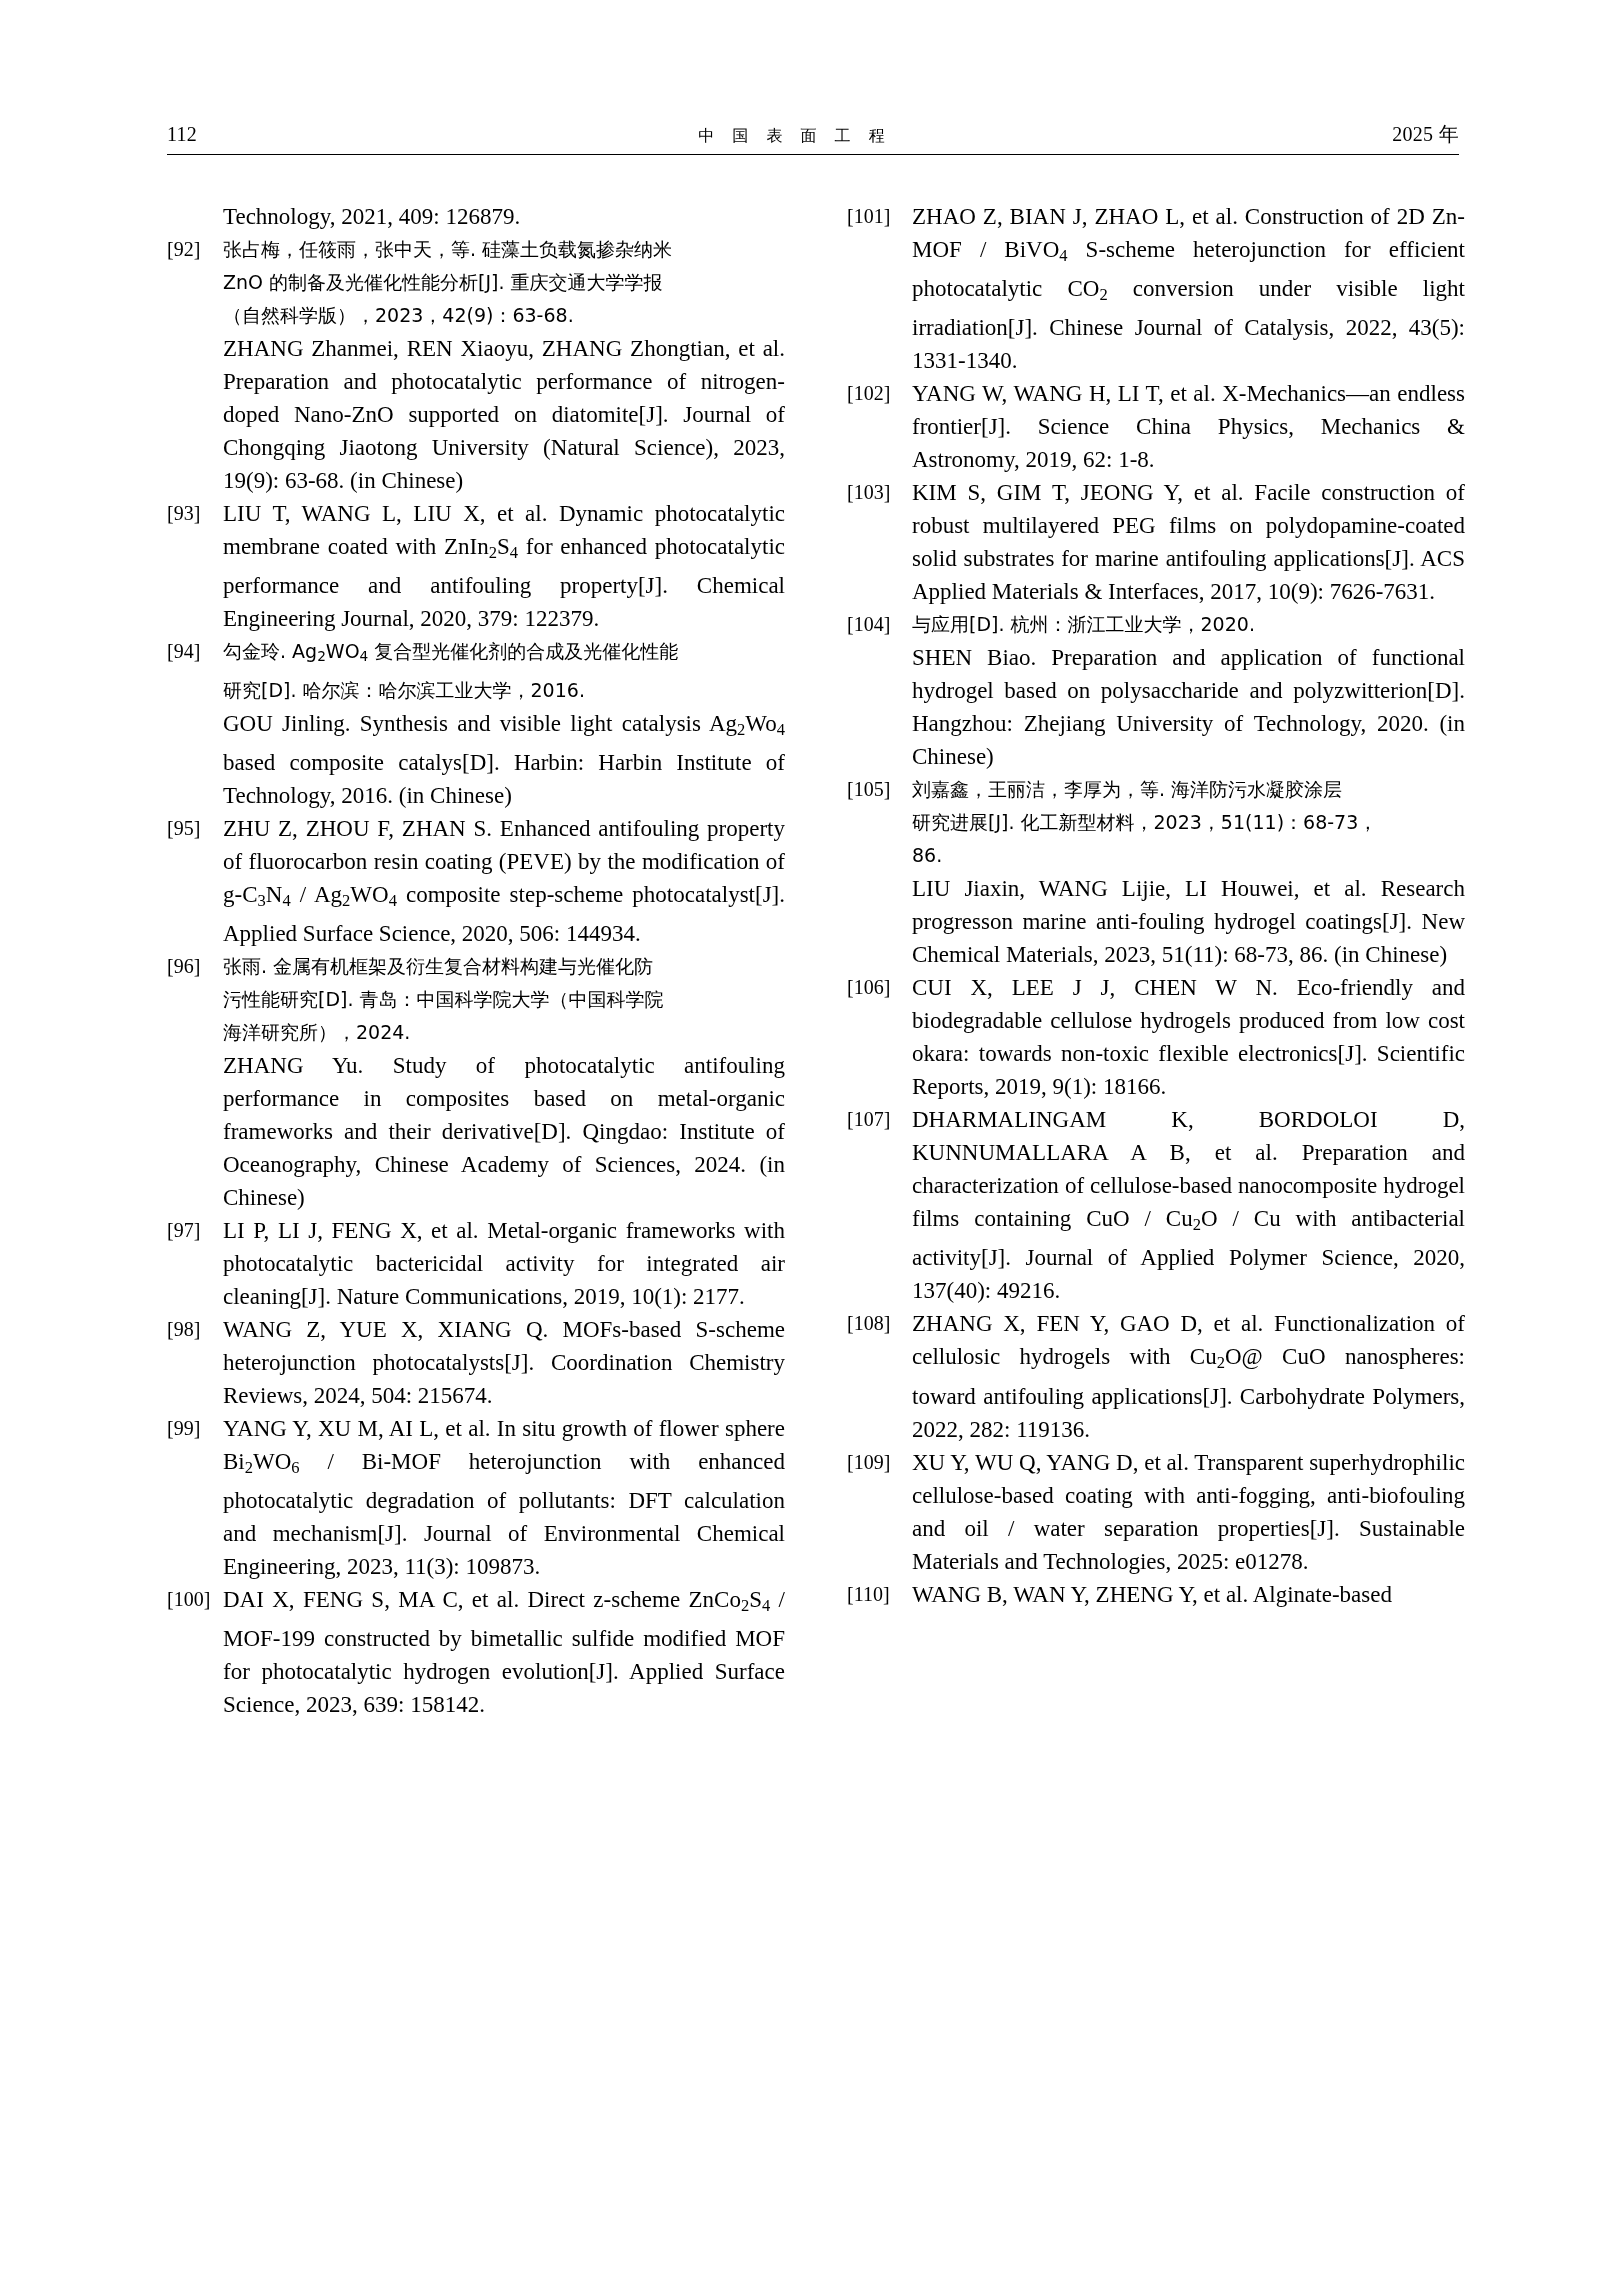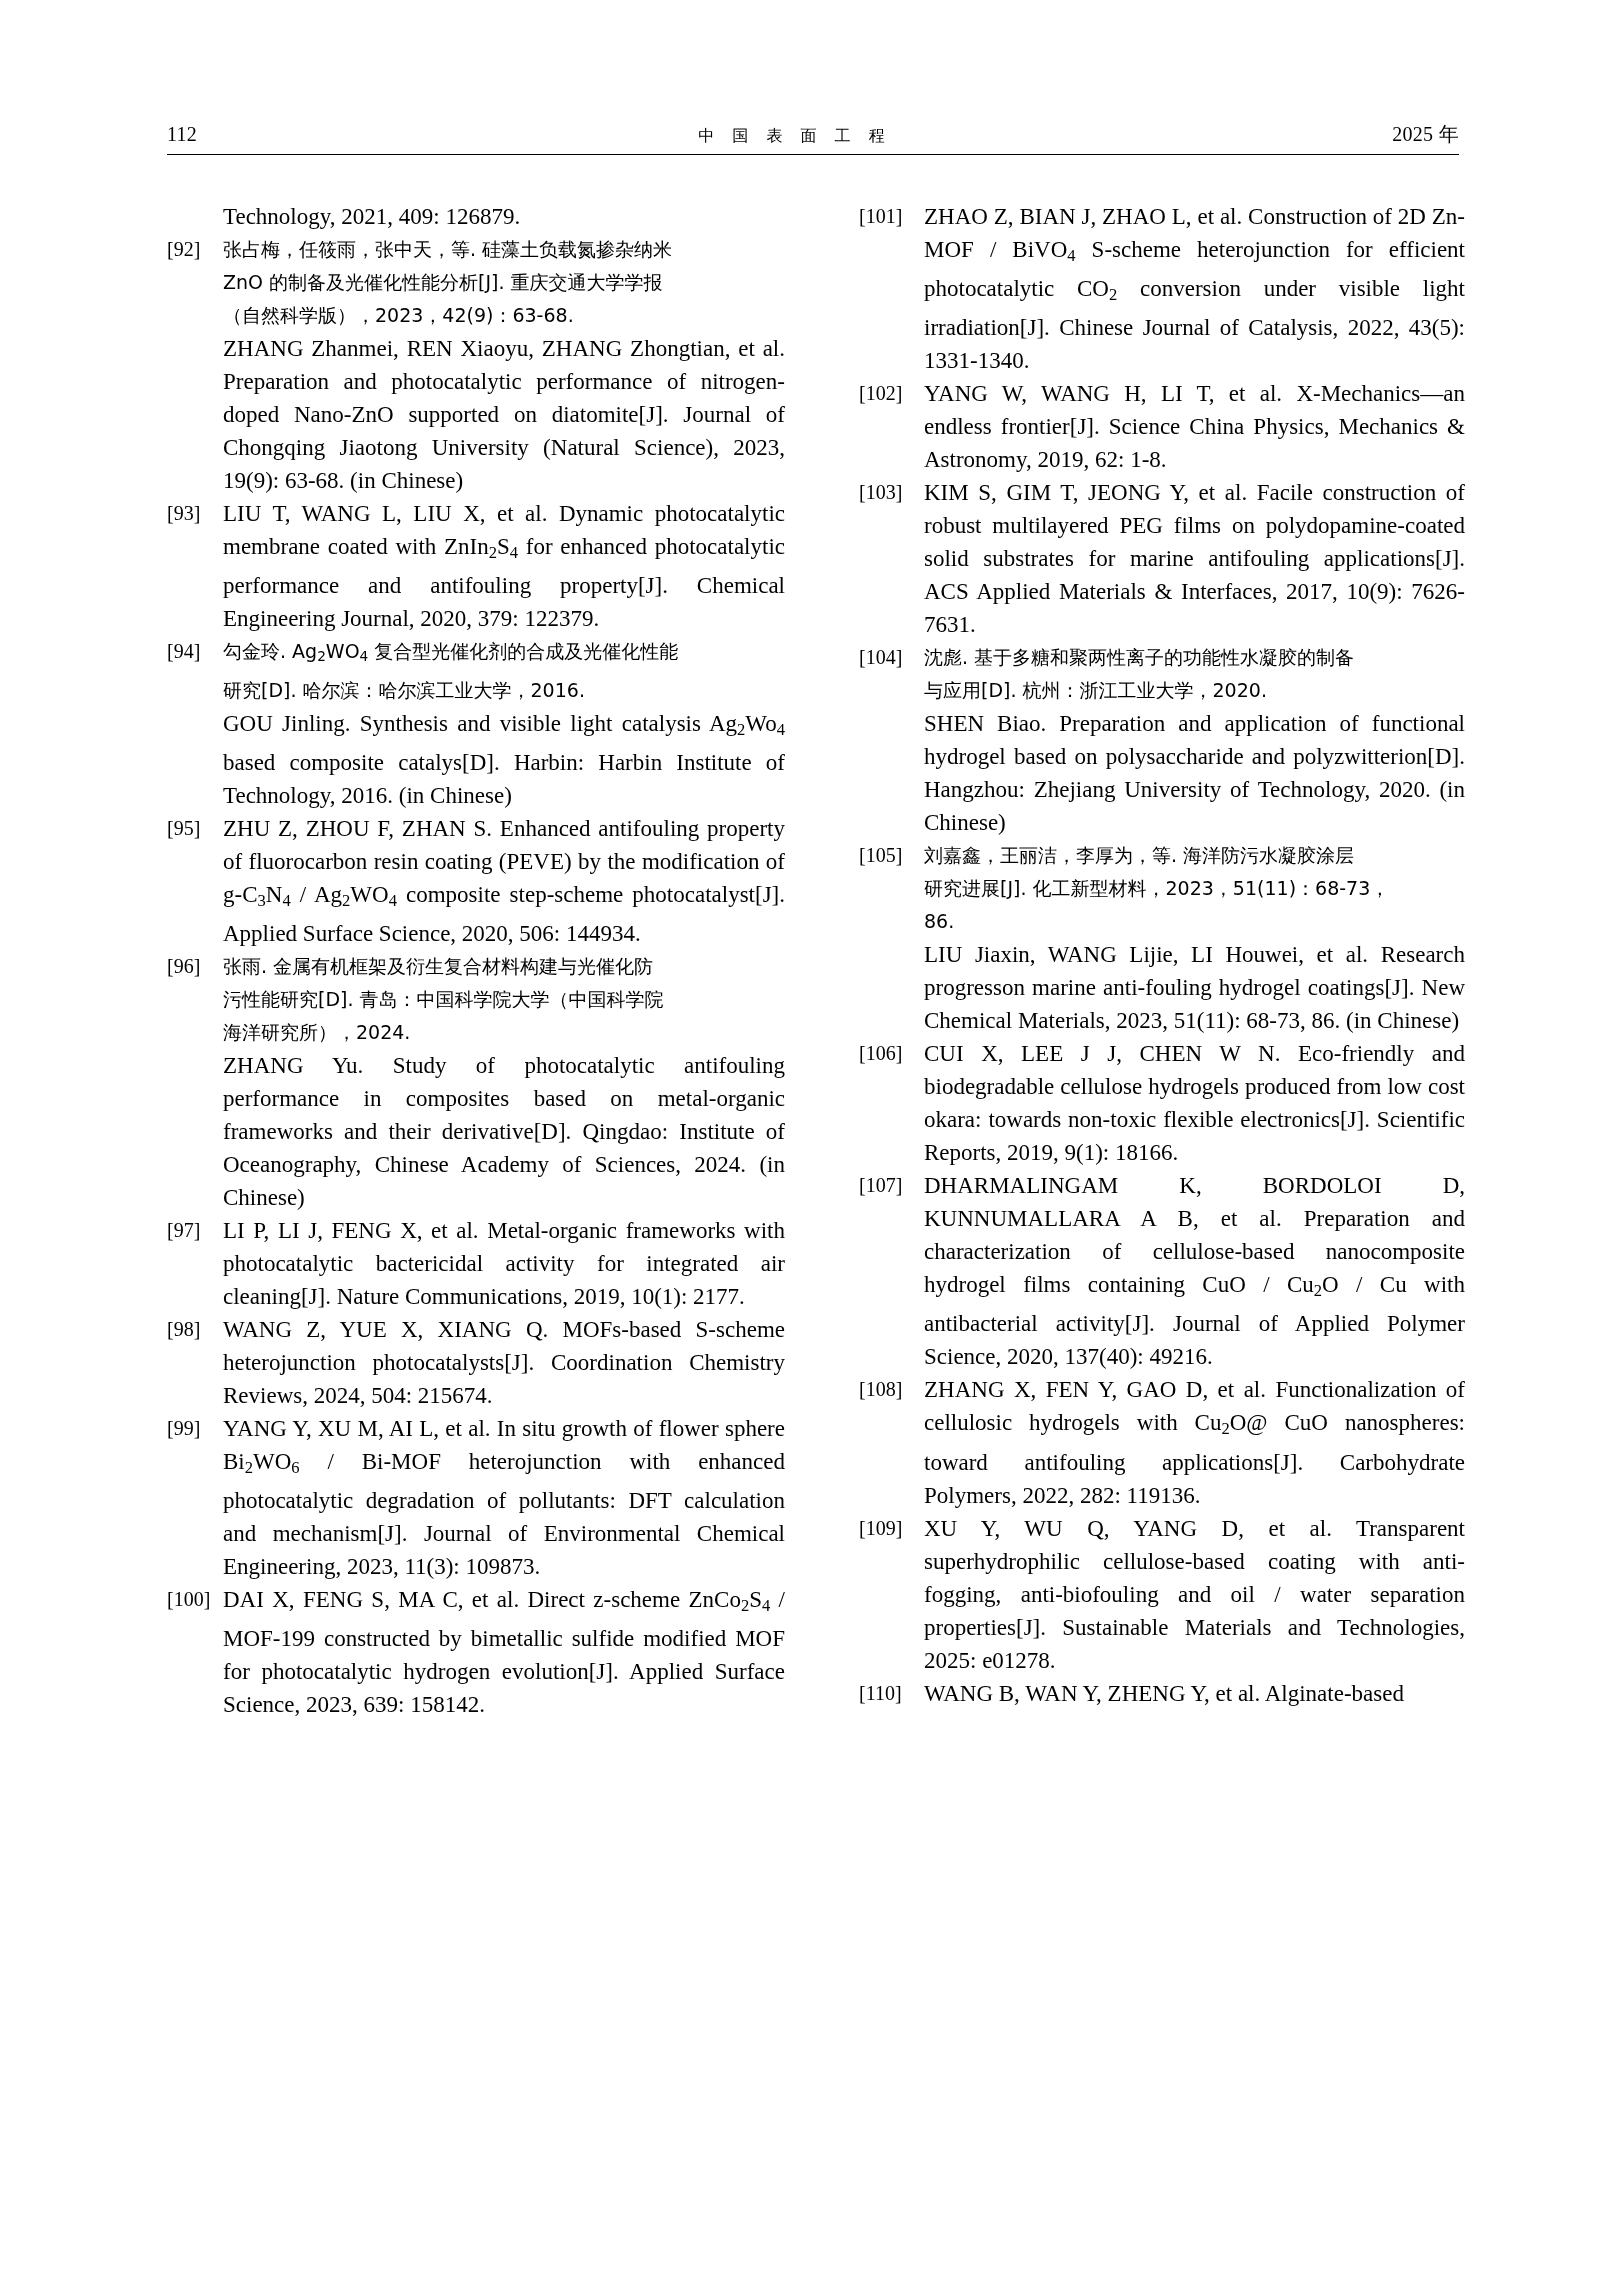--- a/index.html
+++ b/index.html
@@ -86,7 +86,6 @@
   .ref-num.wide {
     width: 65px;
     flex: 0 0 65px;
-    margin-left: 12px;
   }
   .ref-body {
     flex: 1 1 auto;

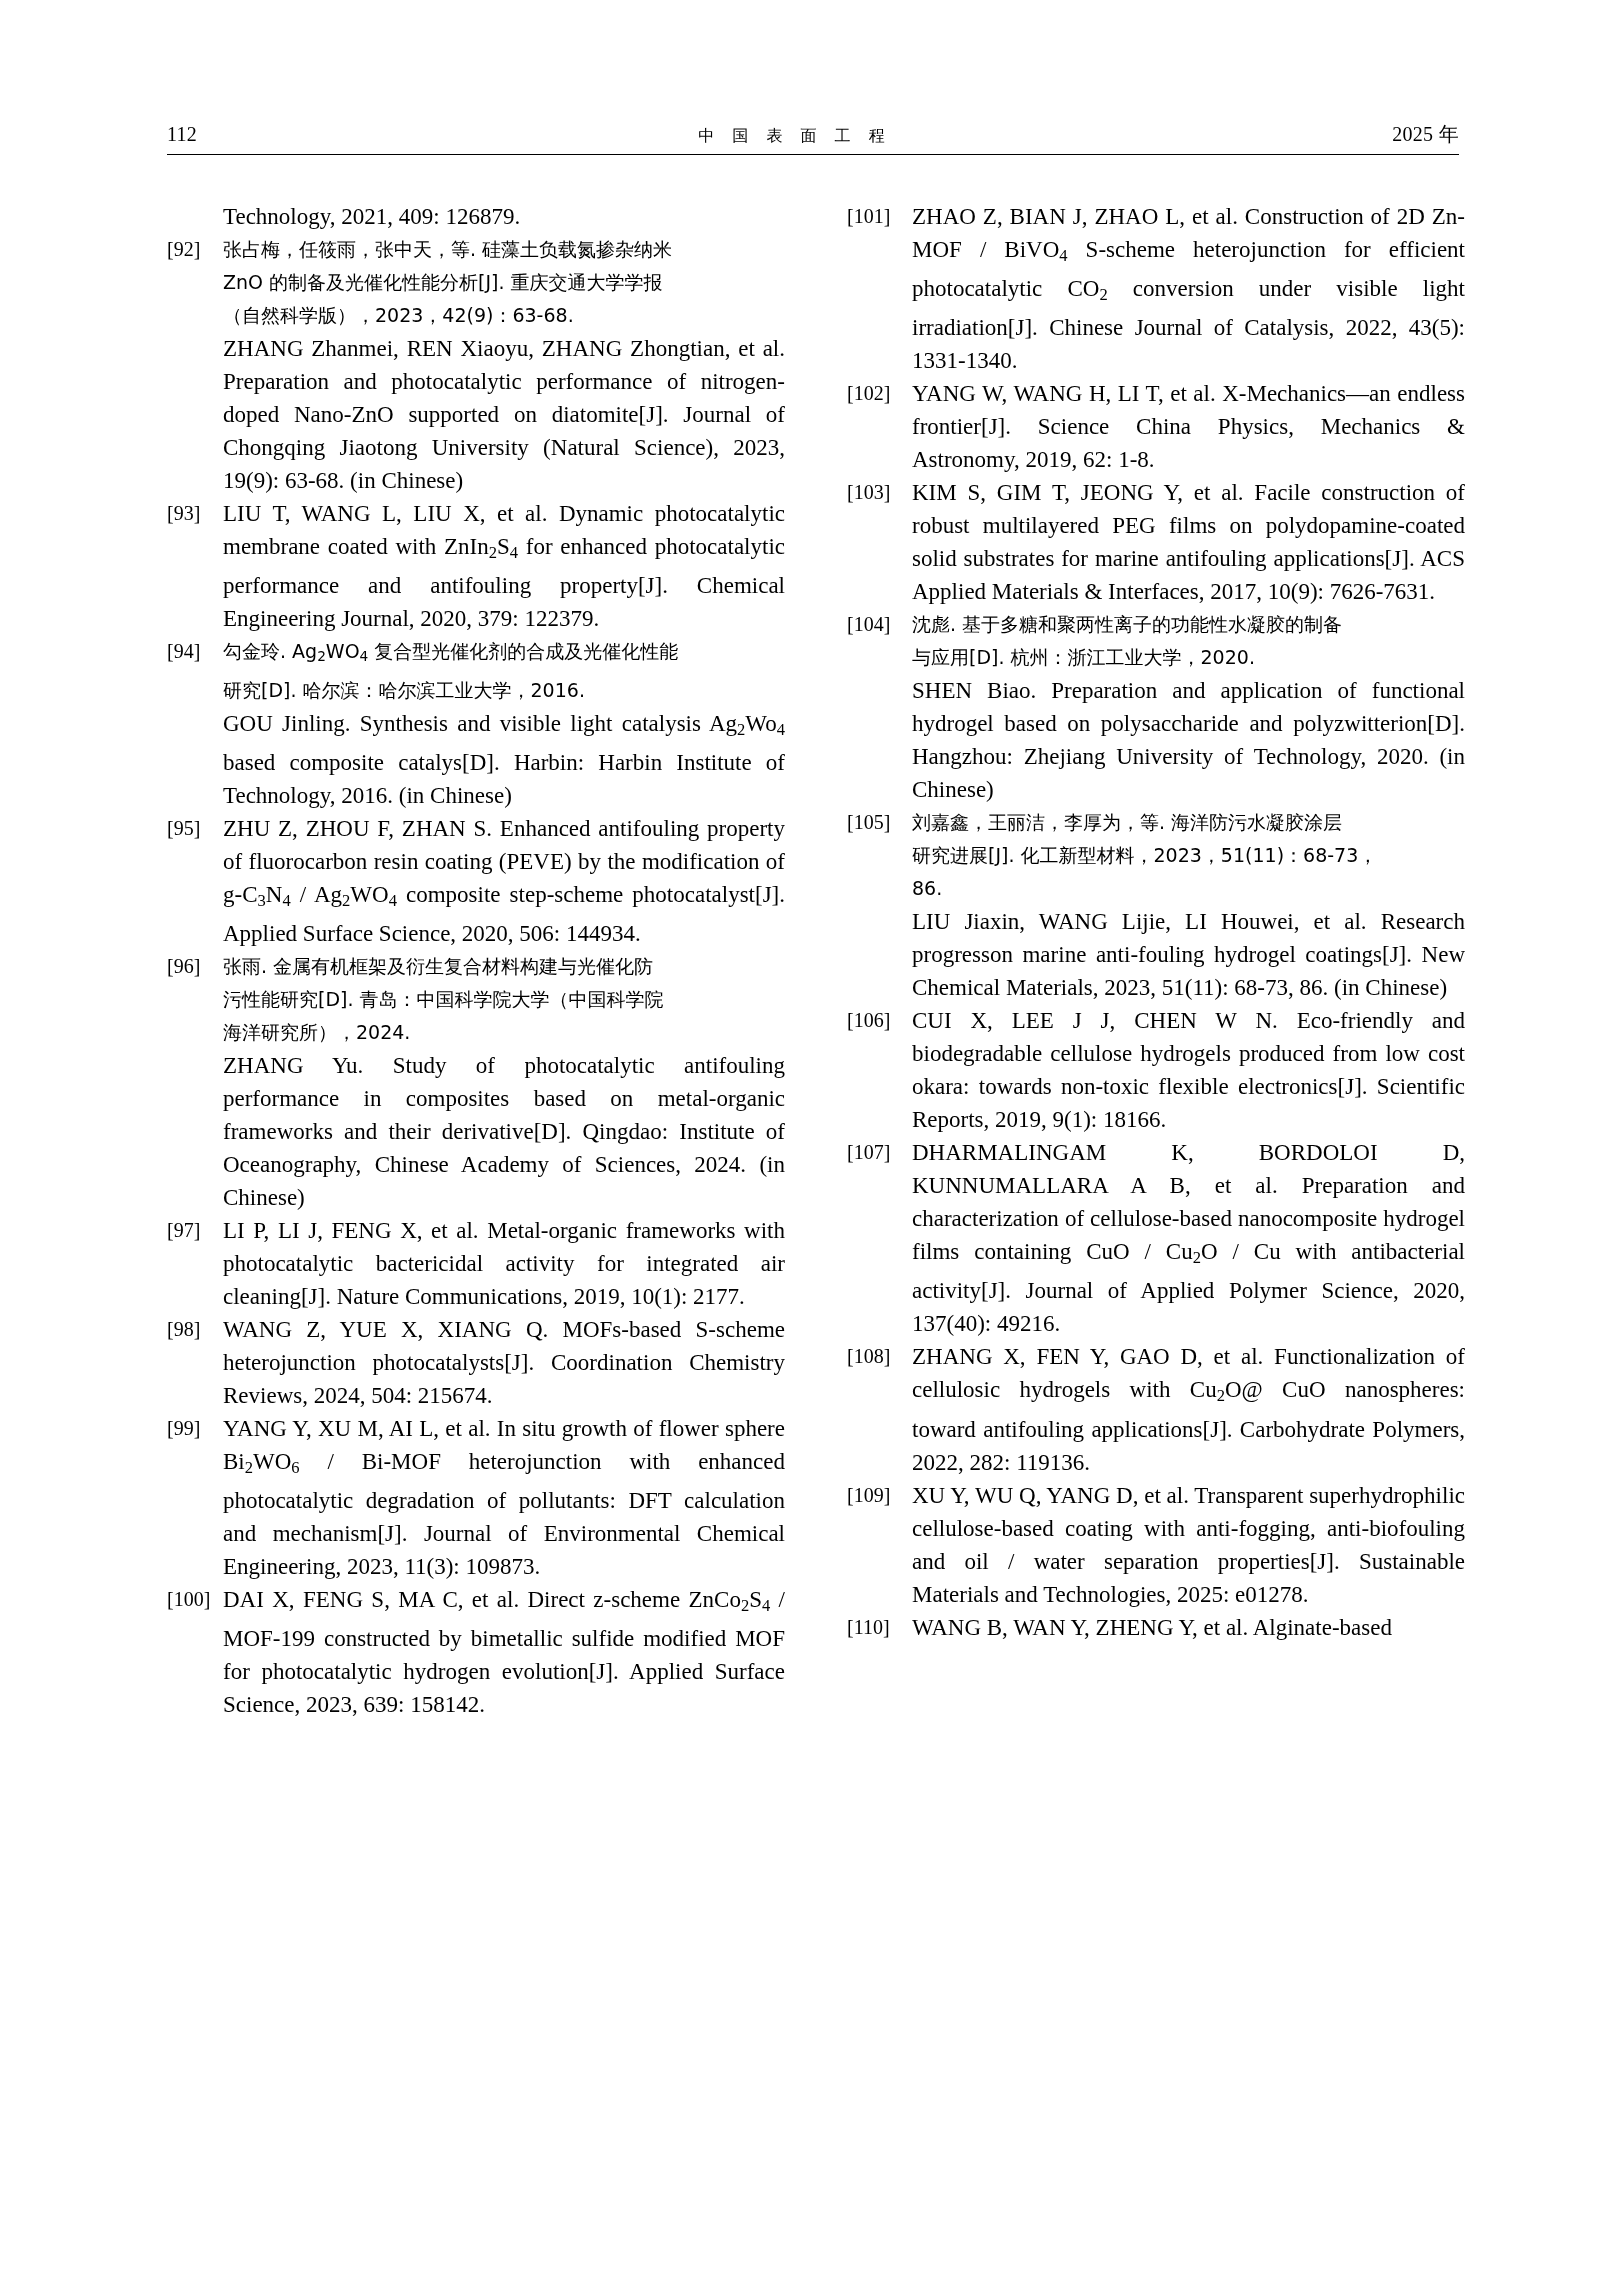--- a/index.html
+++ b/index.html
@@ -229,7 +229,6 @@
         <div class="ref">
           <div class="ref-num wide">[104]</div>
           <div class="ref-body">
-            <p class="para cn">沈彪. 基于多糖和聚两性离子的功能性水凝胶的制备</p>
             <p class="para cn">与应用[D]. 杭州：浙江工业大学，2020.</p>
           </div>
         </div>

